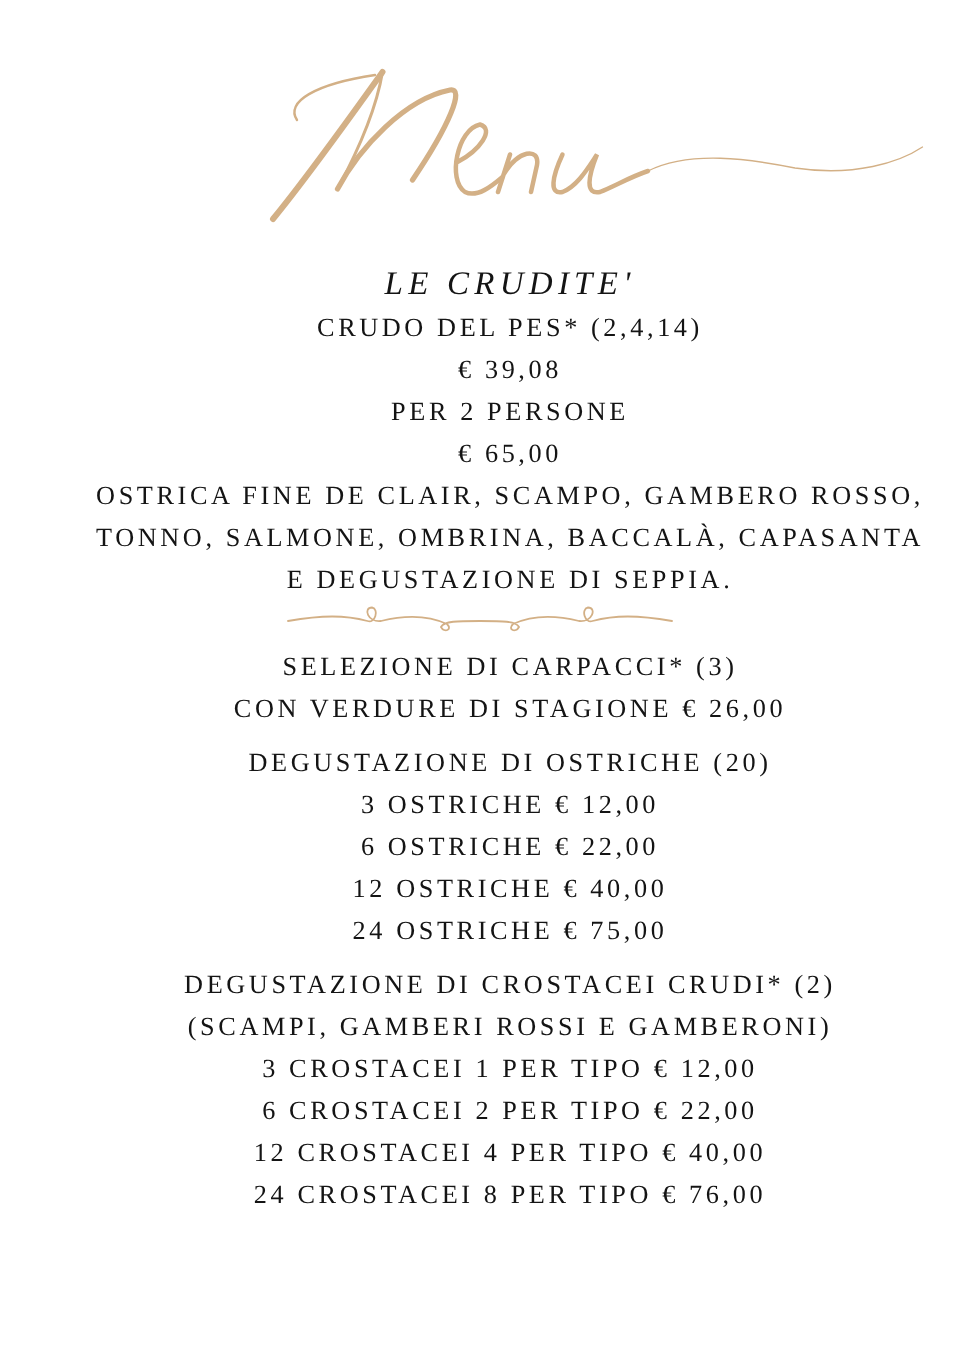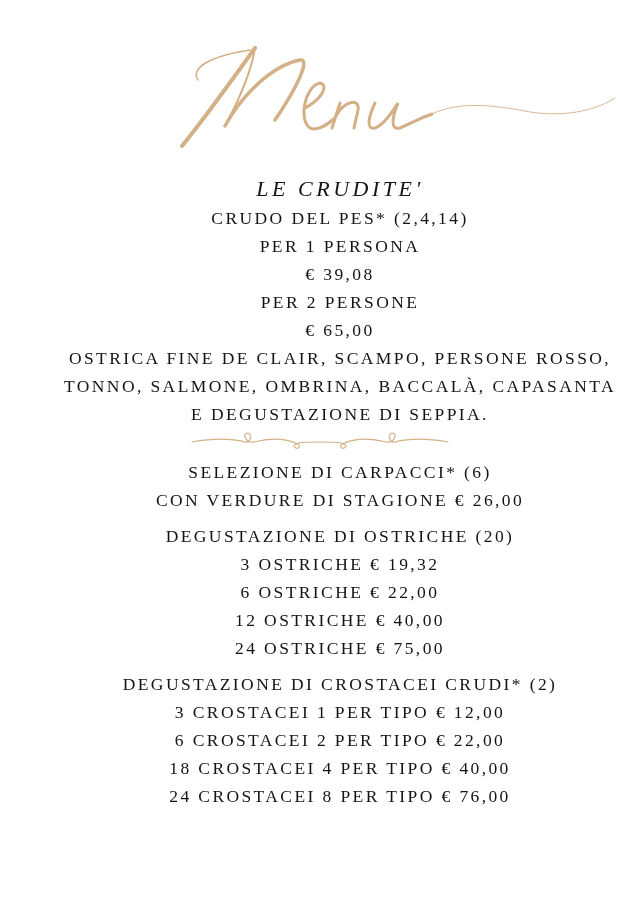--- a/index.html
+++ b/index.html
@@ -43,7 +43,6 @@
 <div class="content">
   <div class="line section-title">LE CRUDITE'</div>
   <div class="line">CRUDO DEL PES* (2,4,14)</div>
-  <div class="line">PER 1 PERSONA</div>
   <div class="line">€ 39,08</div>
   <div class="line">PER 2 PERSONE</div>
   <div class="line">€ 65,00</div>

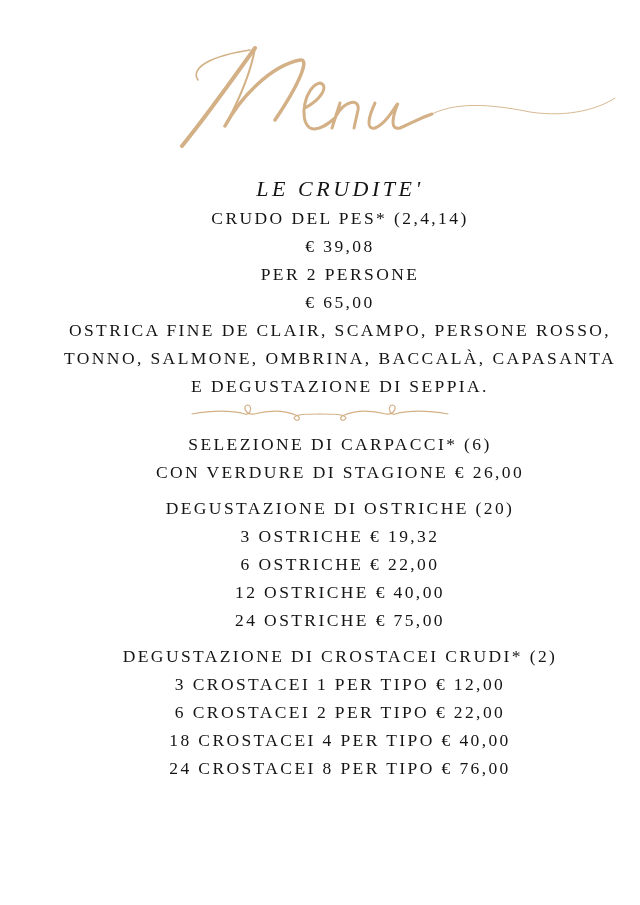--- a/index.html
+++ b/index.html
@@ -46,7 +46,7 @@
   <div class="line">€ 39,08</div>
   <div class="line">PER 2 PERSONE</div>
   <div class="line">€ 65,00</div>
-  <div class="line">OSTRICA FINE DE CLAIR, SCAMPO, PERSONE ROSSO,</div>
+  <div class="line">OSTRICA FINE DE CLAIR, SCAMPO, GAMBERO ROSSO,</div>
   <div class="line">TONNO, SALMONE, OMBRINA, BACCALÀ, CAPASANTA</div>
   <div class="line">E DEGUSTAZIONE DI SEPPIA.</div>
 

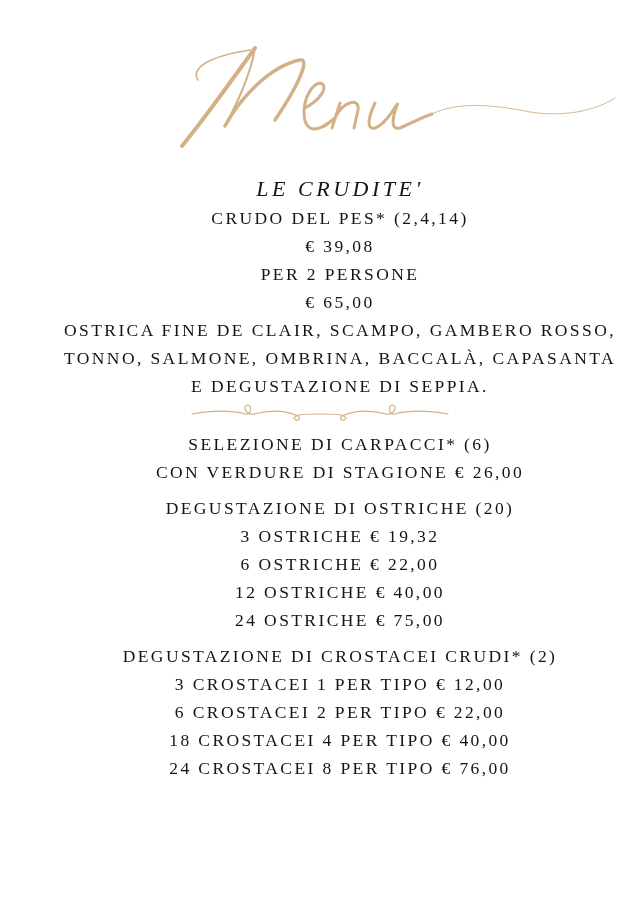--- a/index.html
+++ b/index.html
@@ -57,7 +57,7 @@
     </g>
   </svg>
 
-  <div class="line">SELEZIONE DI CARPACCI* (6)</div>
+  <div class="line">SELEZIONE DI CARPACCI* (3)</div>
   <div class="line">CON VERDURE DI STAGIONE € 26,00</div>
   <div class="gap"></div>
   <div class="line">DEGUSTAZIONE DI OSTRICHE (20)</div>

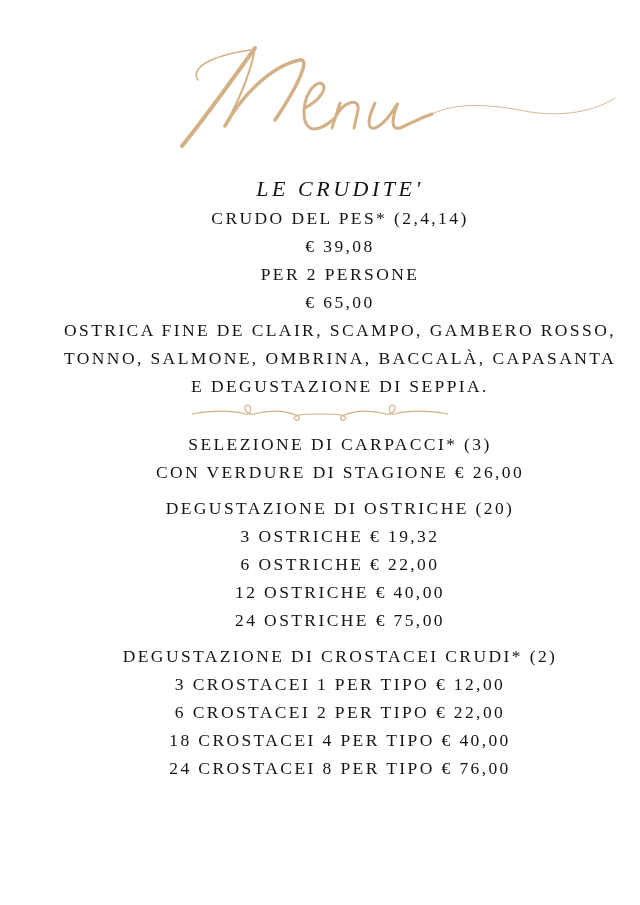--- a/index.html
+++ b/index.html
@@ -61,7 +61,7 @@
   <div class="line">CON VERDURE DI STAGIONE € 26,00</div>
   <div class="gap"></div>
   <div class="line">DEGUSTAZIONE DI OSTRICHE (20)</div>
-  <div class="line">3 OSTRICHE € 19,32</div>
+  <div class="line">3 OSTRICHE € 12,00</div>
   <div class="line">6 OSTRICHE € 22,00</div>
   <div class="line">12 OSTRICHE € 40,00</div>
   <div class="line">24 OSTRICHE € 75,00</div>

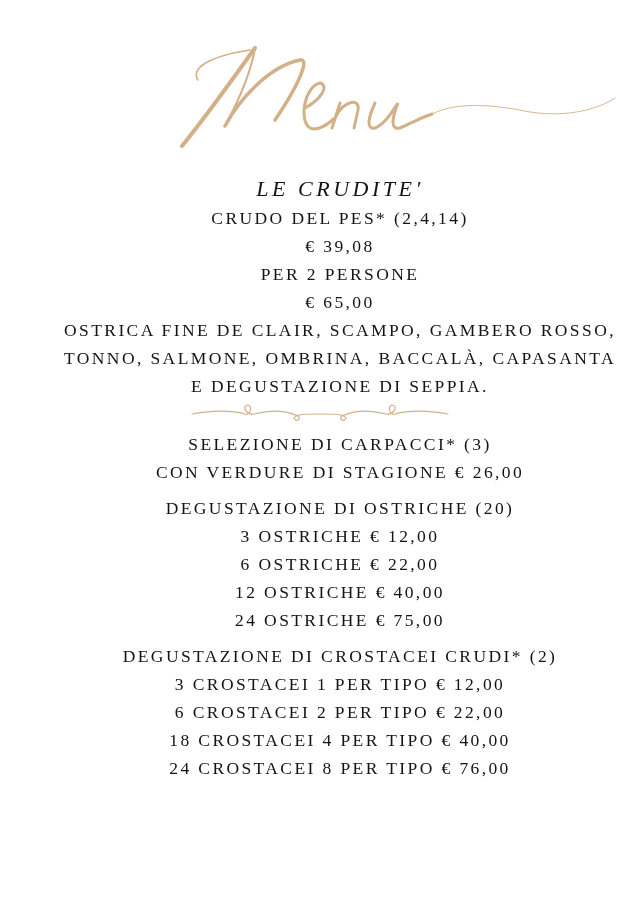--- a/index.html
+++ b/index.html
@@ -67,6 +67,7 @@
   <div class="line">24 OSTRICHE € 75,00</div>
   <div class="gap"></div>
   <div class="line">DEGUSTAZIONE DI CROSTACEI CRUDI* (2)</div>
+  <div class="line">(SCAMPI, GAMBERI ROSSI E GAMBERONI)</div>
   <div class="line">3 CROSTACEI 1 PER TIPO € 12,00</div>
   <div class="line">6 CROSTACEI 2 PER TIPO € 22,00</div>
   <div class="line">18 CROSTACEI 4 PER TIPO € 40,00</div>

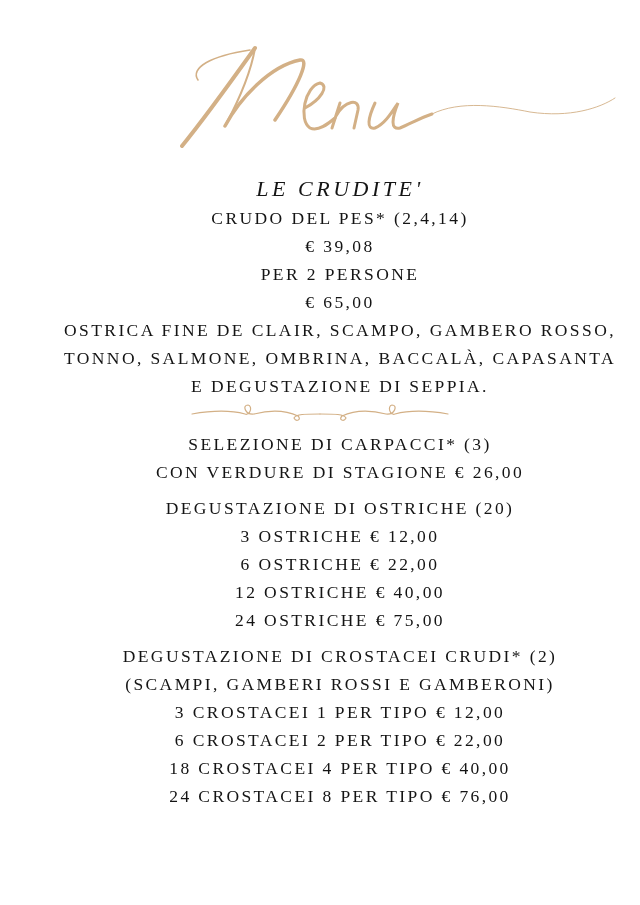--- a/index.html
+++ b/index.html
@@ -70,7 +70,7 @@
   <div class="line">(SCAMPI, GAMBERI ROSSI E GAMBERONI)</div>
   <div class="line">3 CROSTACEI 1 PER TIPO € 12,00</div>
   <div class="line">6 CROSTACEI 2 PER TIPO € 22,00</div>
-  <div class="line">18 CROSTACEI 4 PER TIPO € 40,00</div>
+  <div class="line">12 CROSTACEI 4 PER TIPO € 40,00</div>
   <div class="line">24 CROSTACEI 8 PER TIPO € 76,00</div>
 </div>
 

